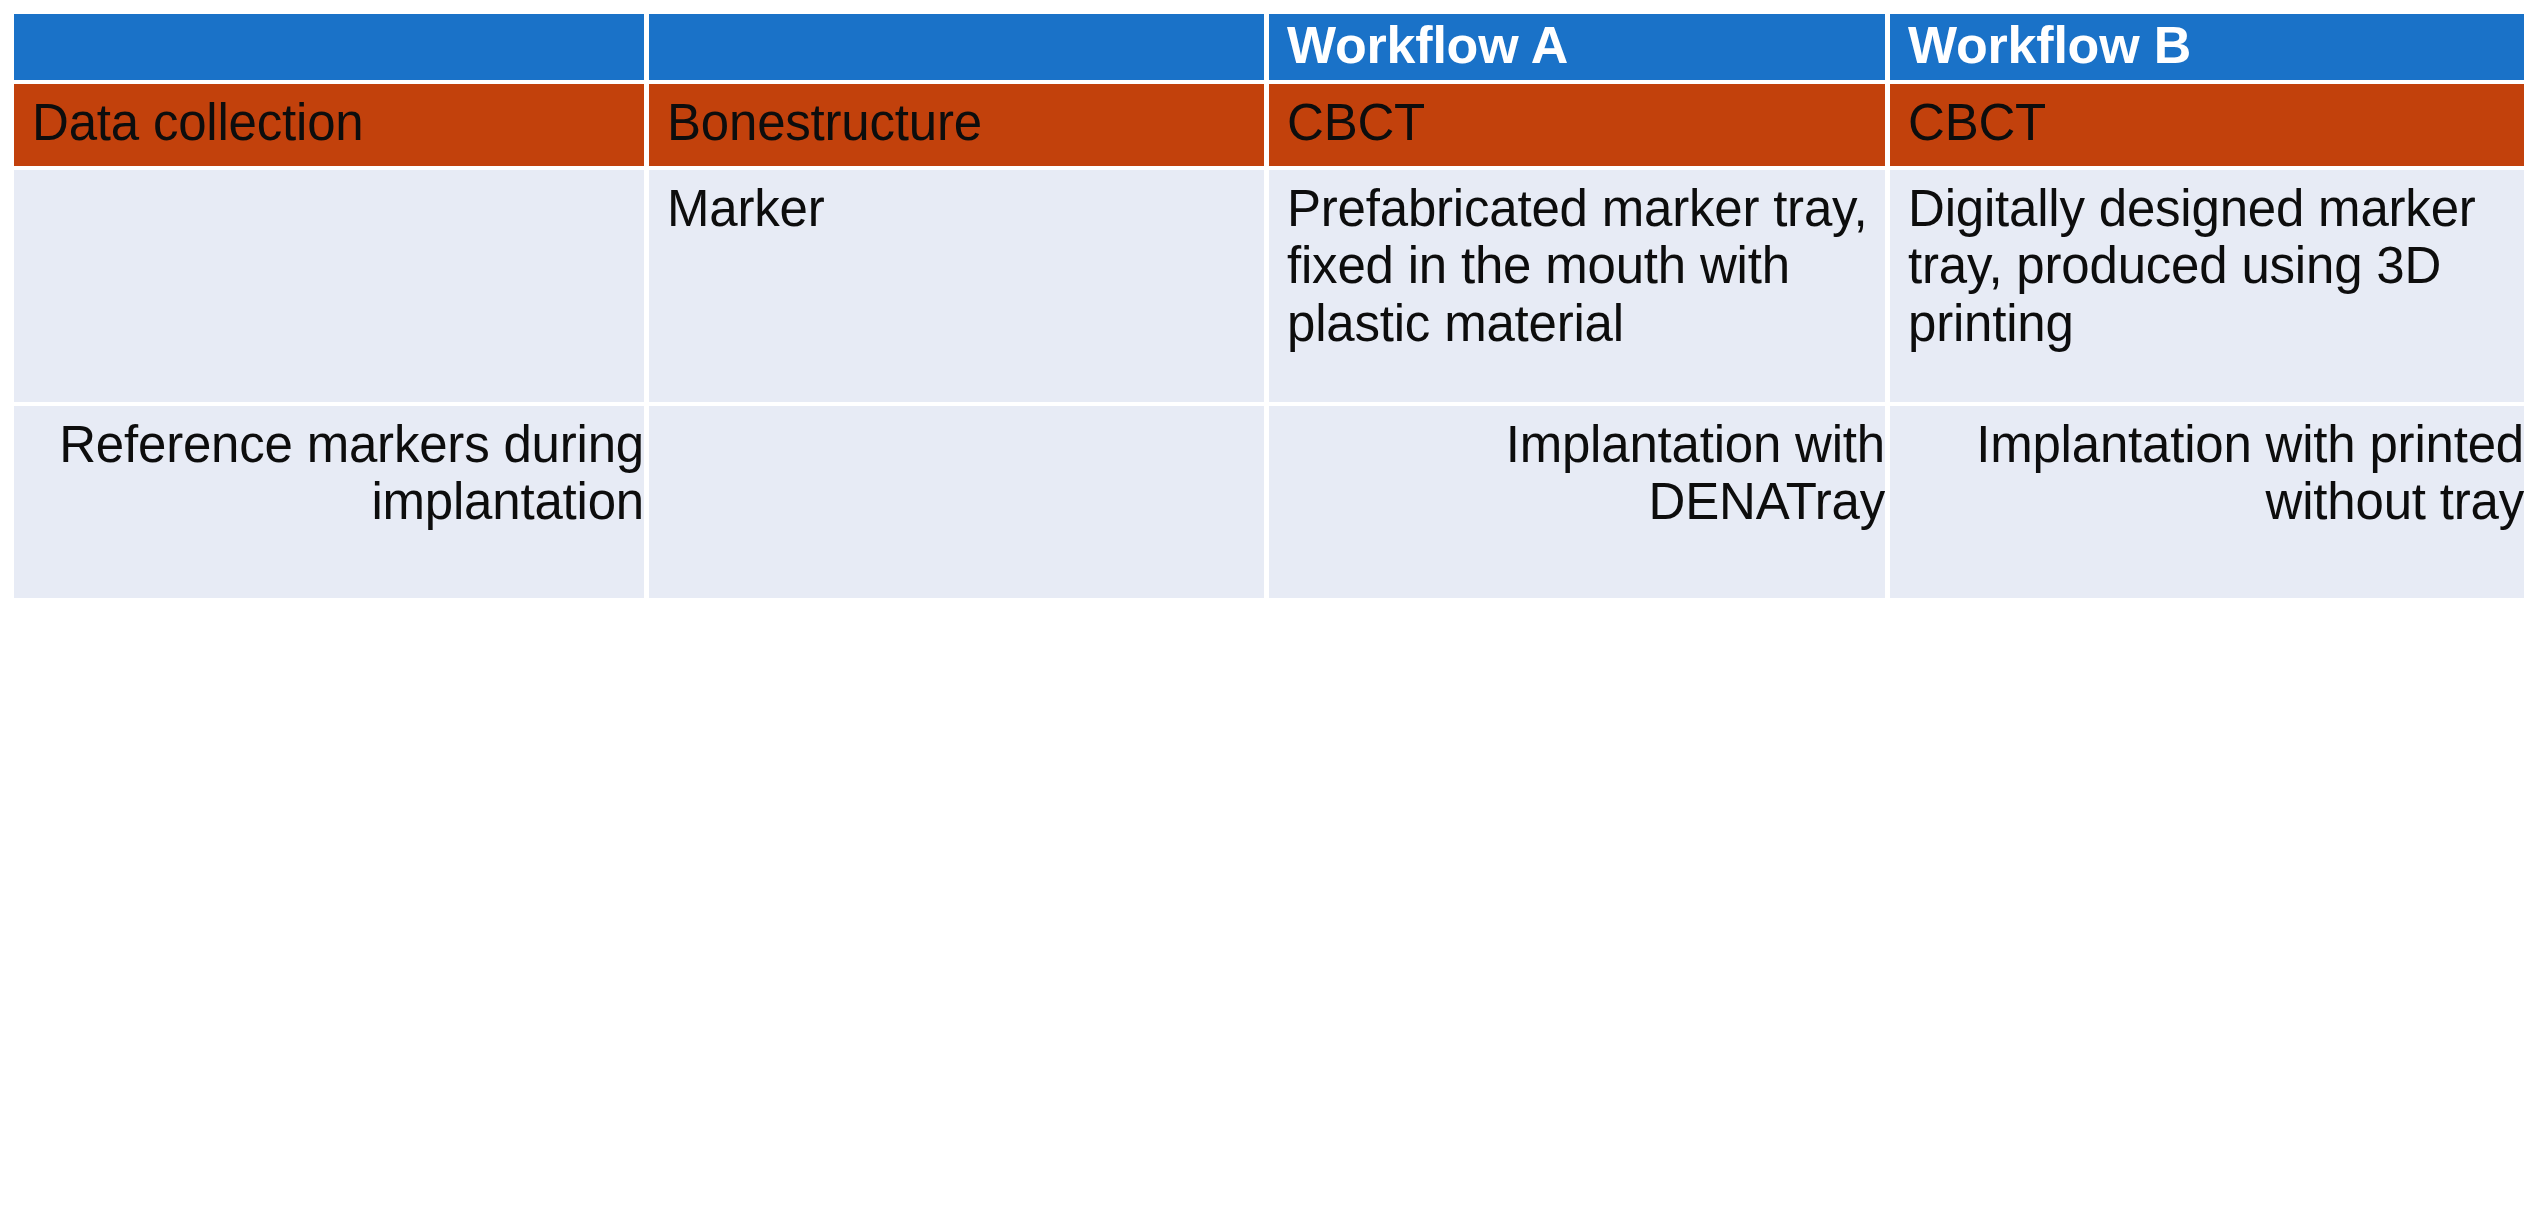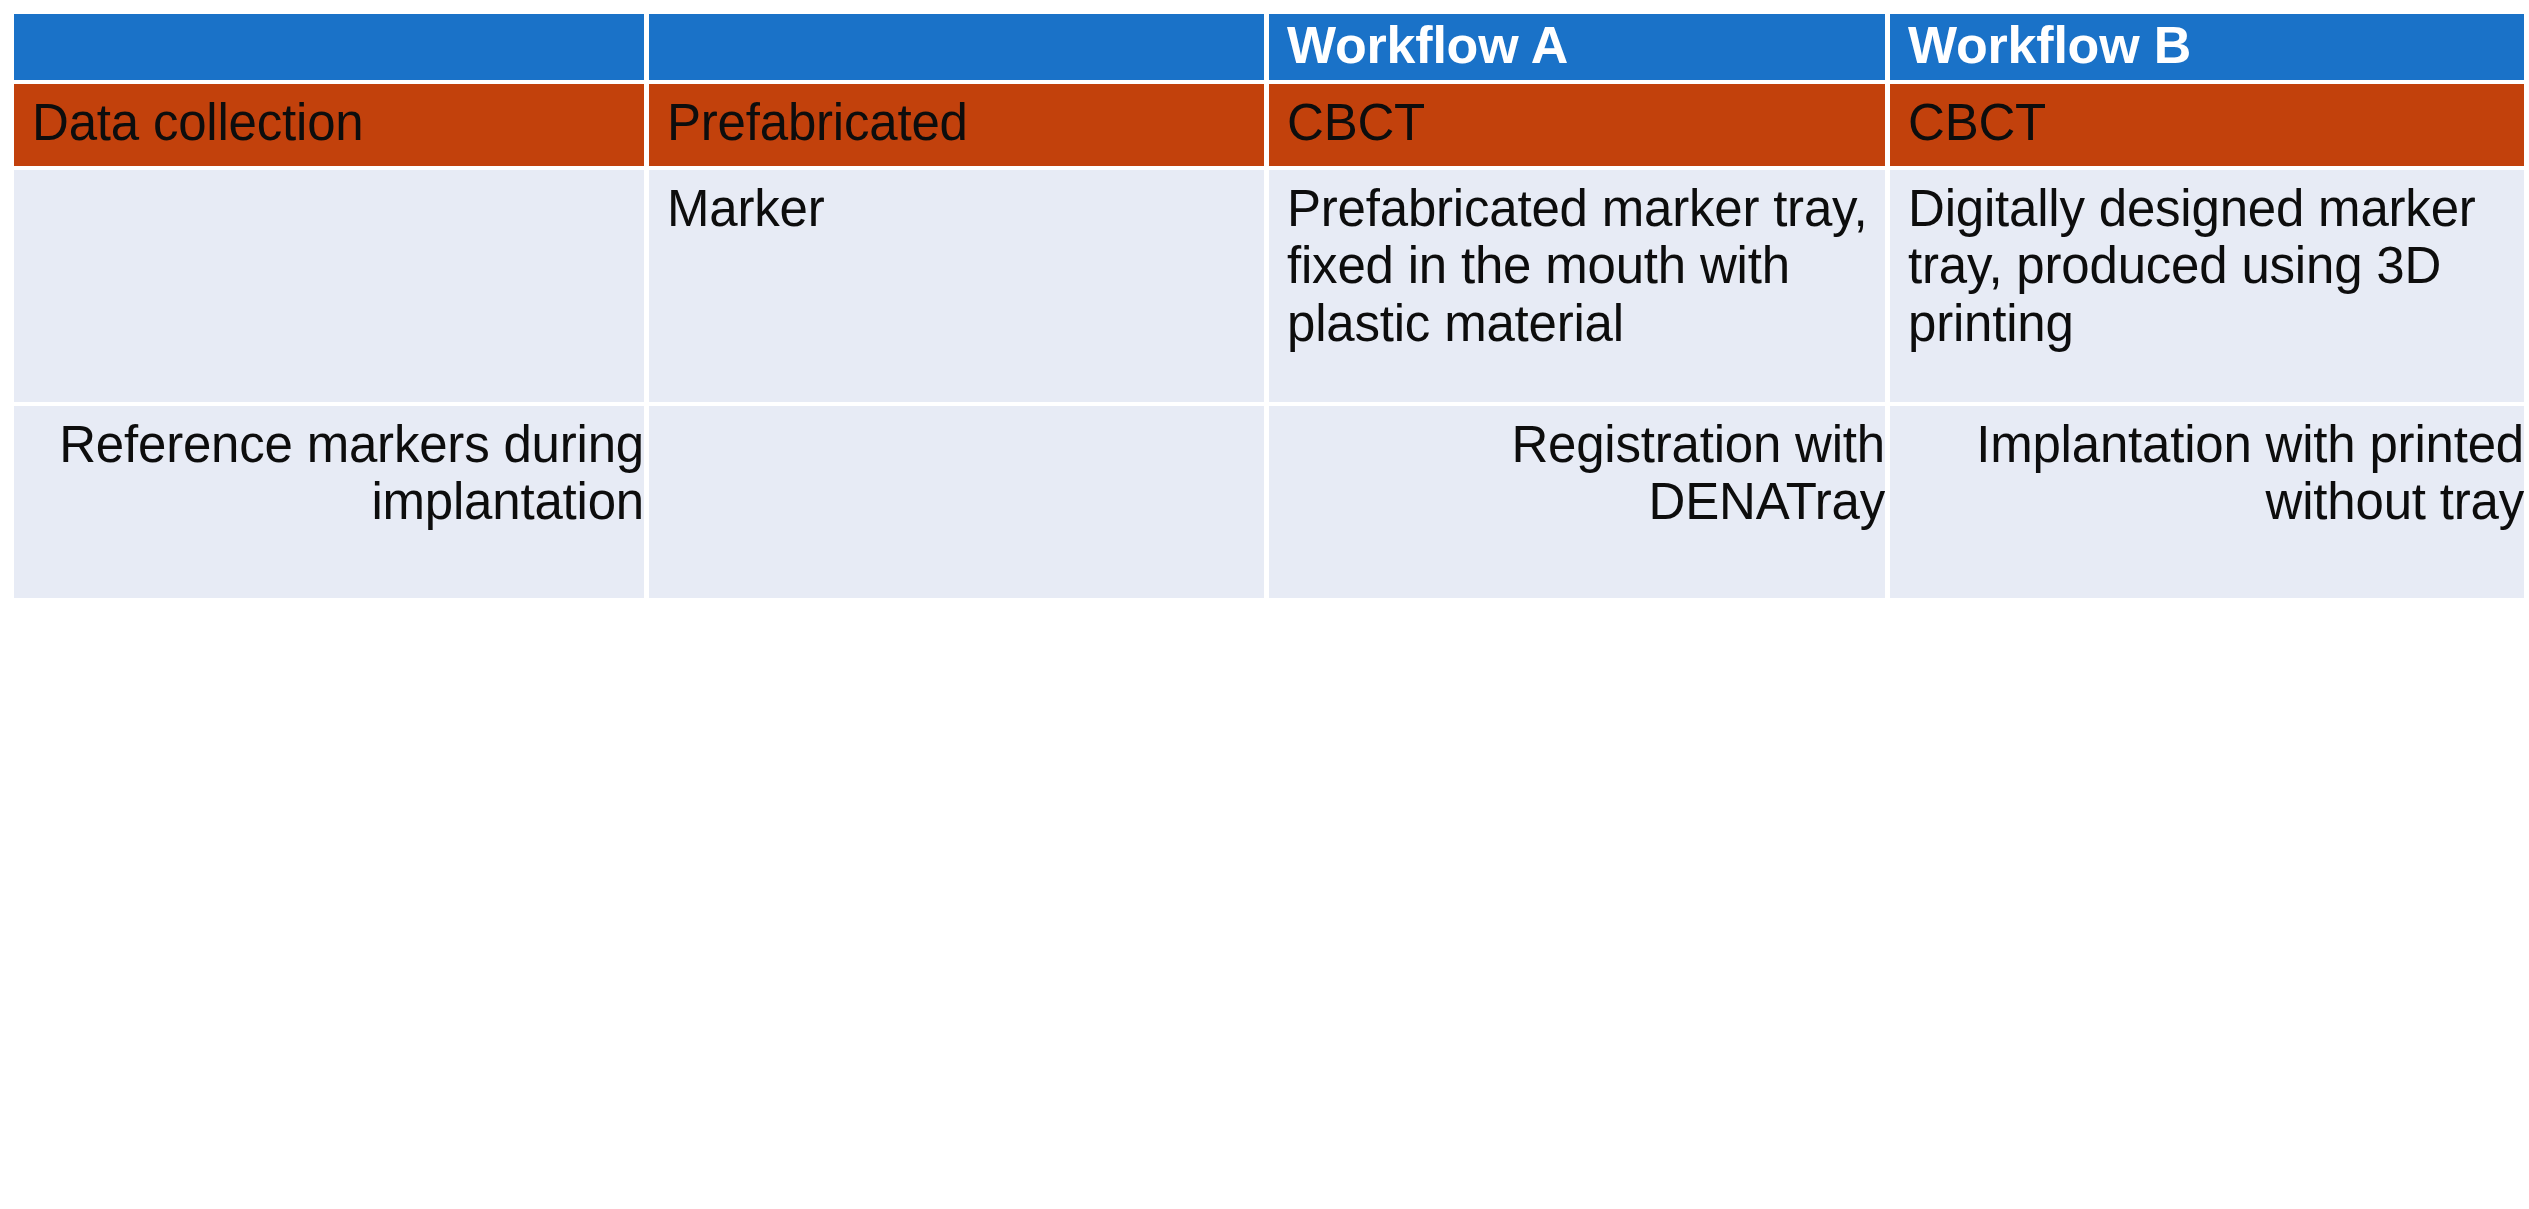--- a/index.html
+++ b/index.html
@@ -104,7 +104,7 @@
           <span class="cell-text">Data collection</span>
         </td>
         <td>
-          <span class="cell-text">Prefabricated</span>
+          <span class="cell-text">Bonestructure</span>
         </td>
         <td>
           <span class="cell-text">CBCT</span>

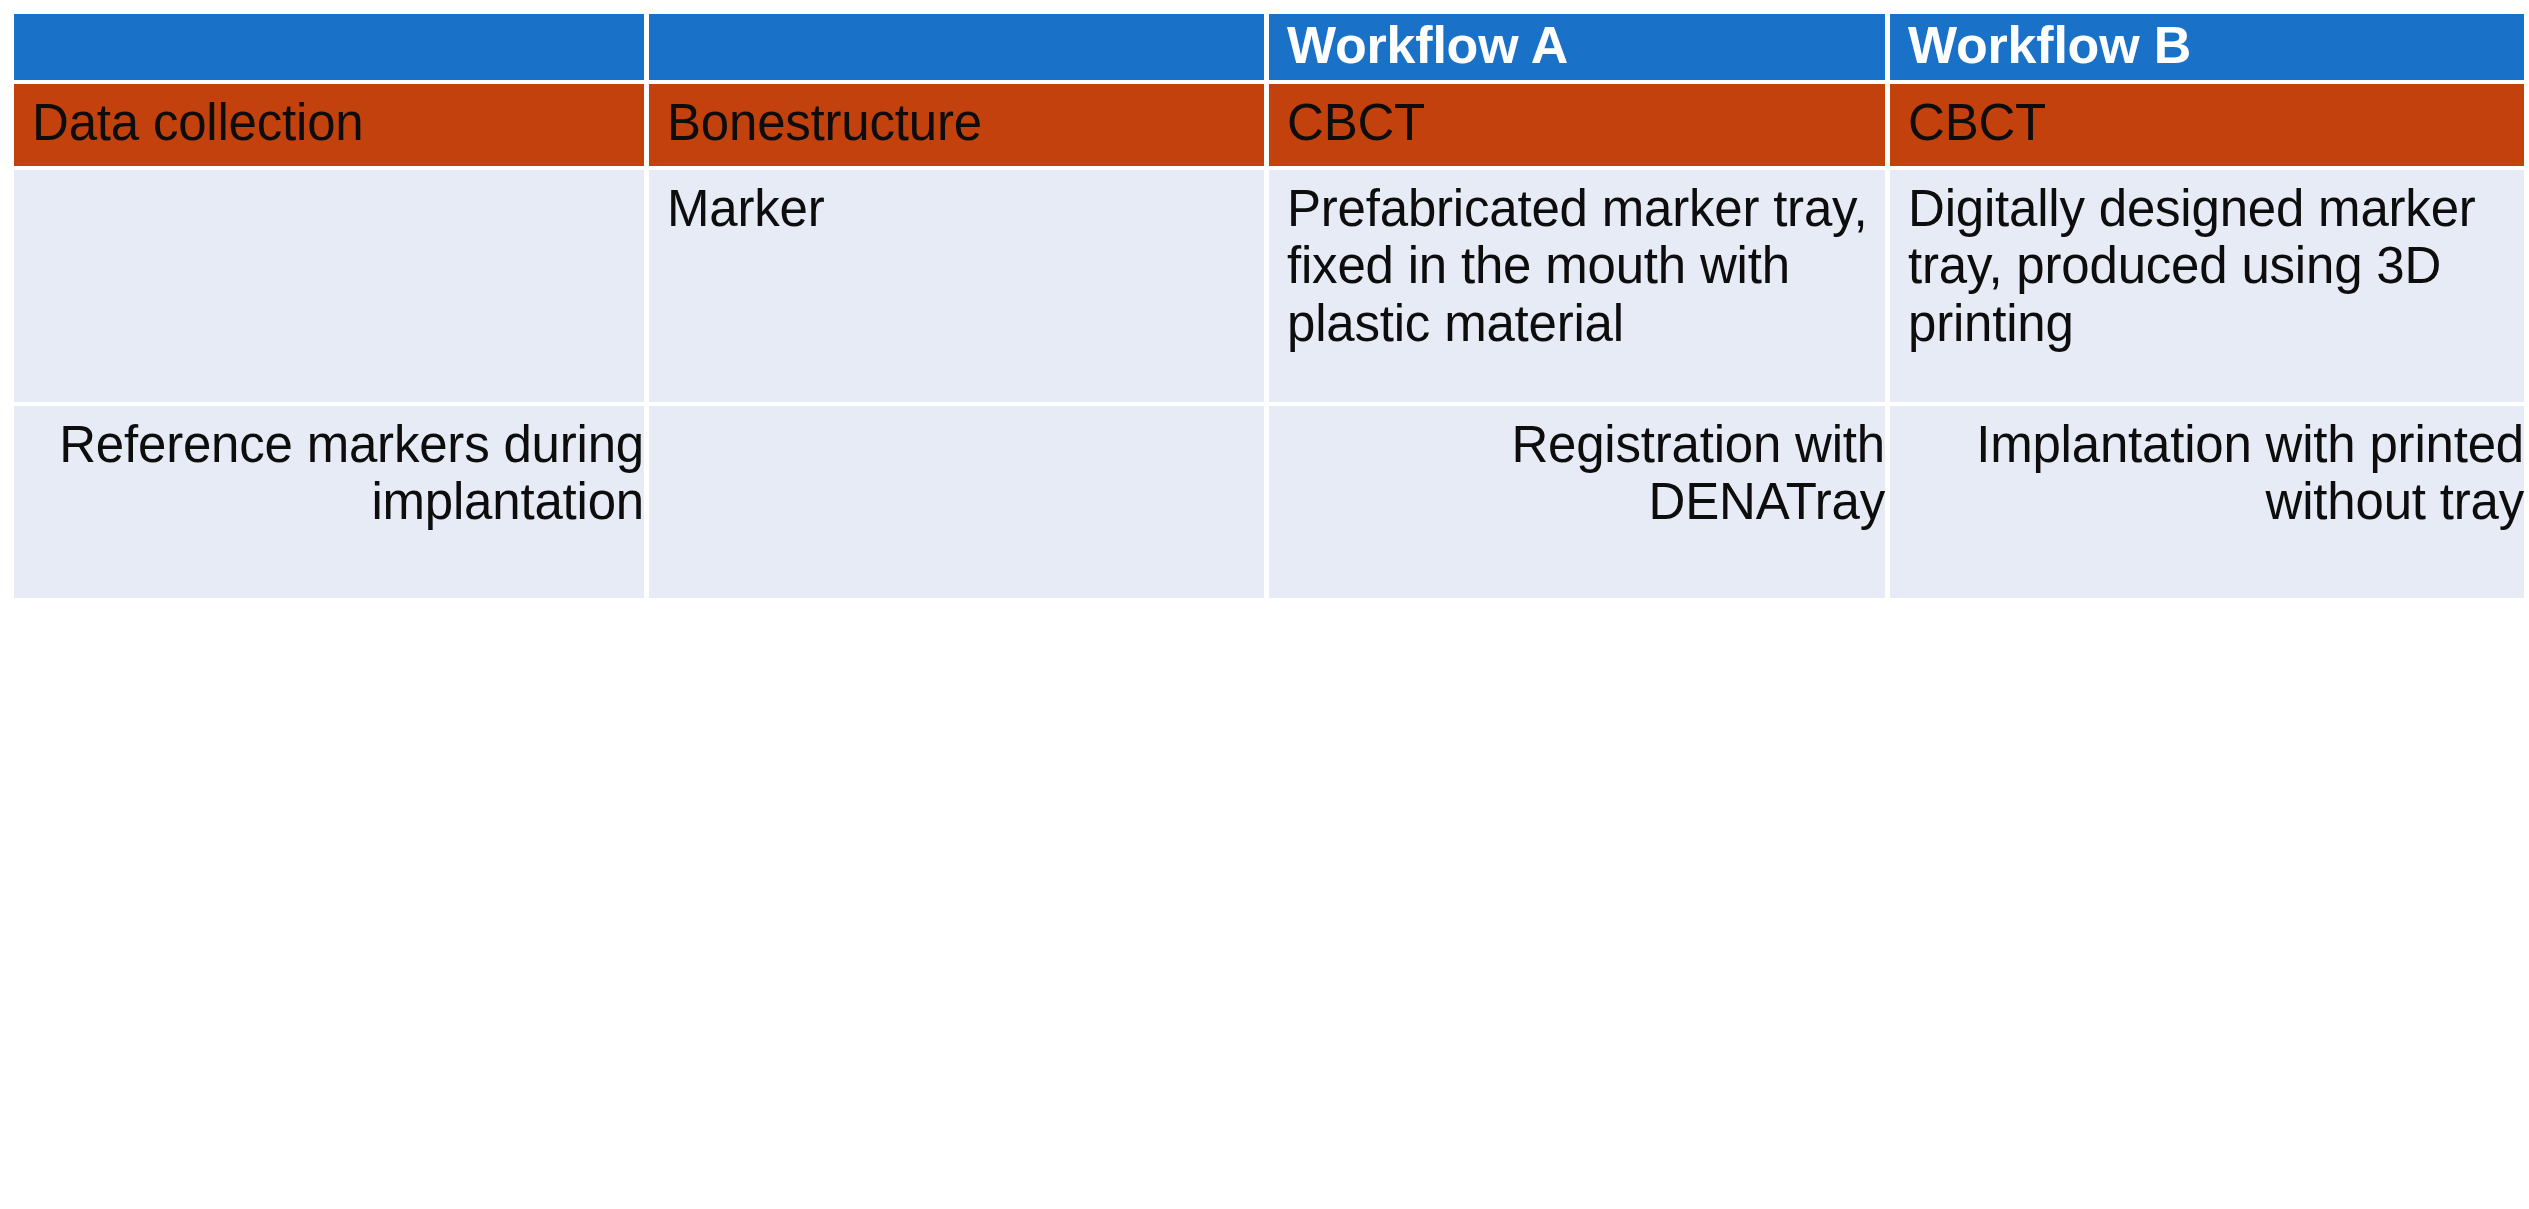--- a/index.html
+++ b/index.html
@@ -135,7 +135,7 @@
           <span class="cell-text"></span>
         </td>
         <td>
-          <span class="cell-text">Registration with DENATray</span>
+          <span class="cell-text">Implantation with DENATray</span>
         </td>
         <td>
           <span class="cell-text">Implantation with printed without tray</span>

